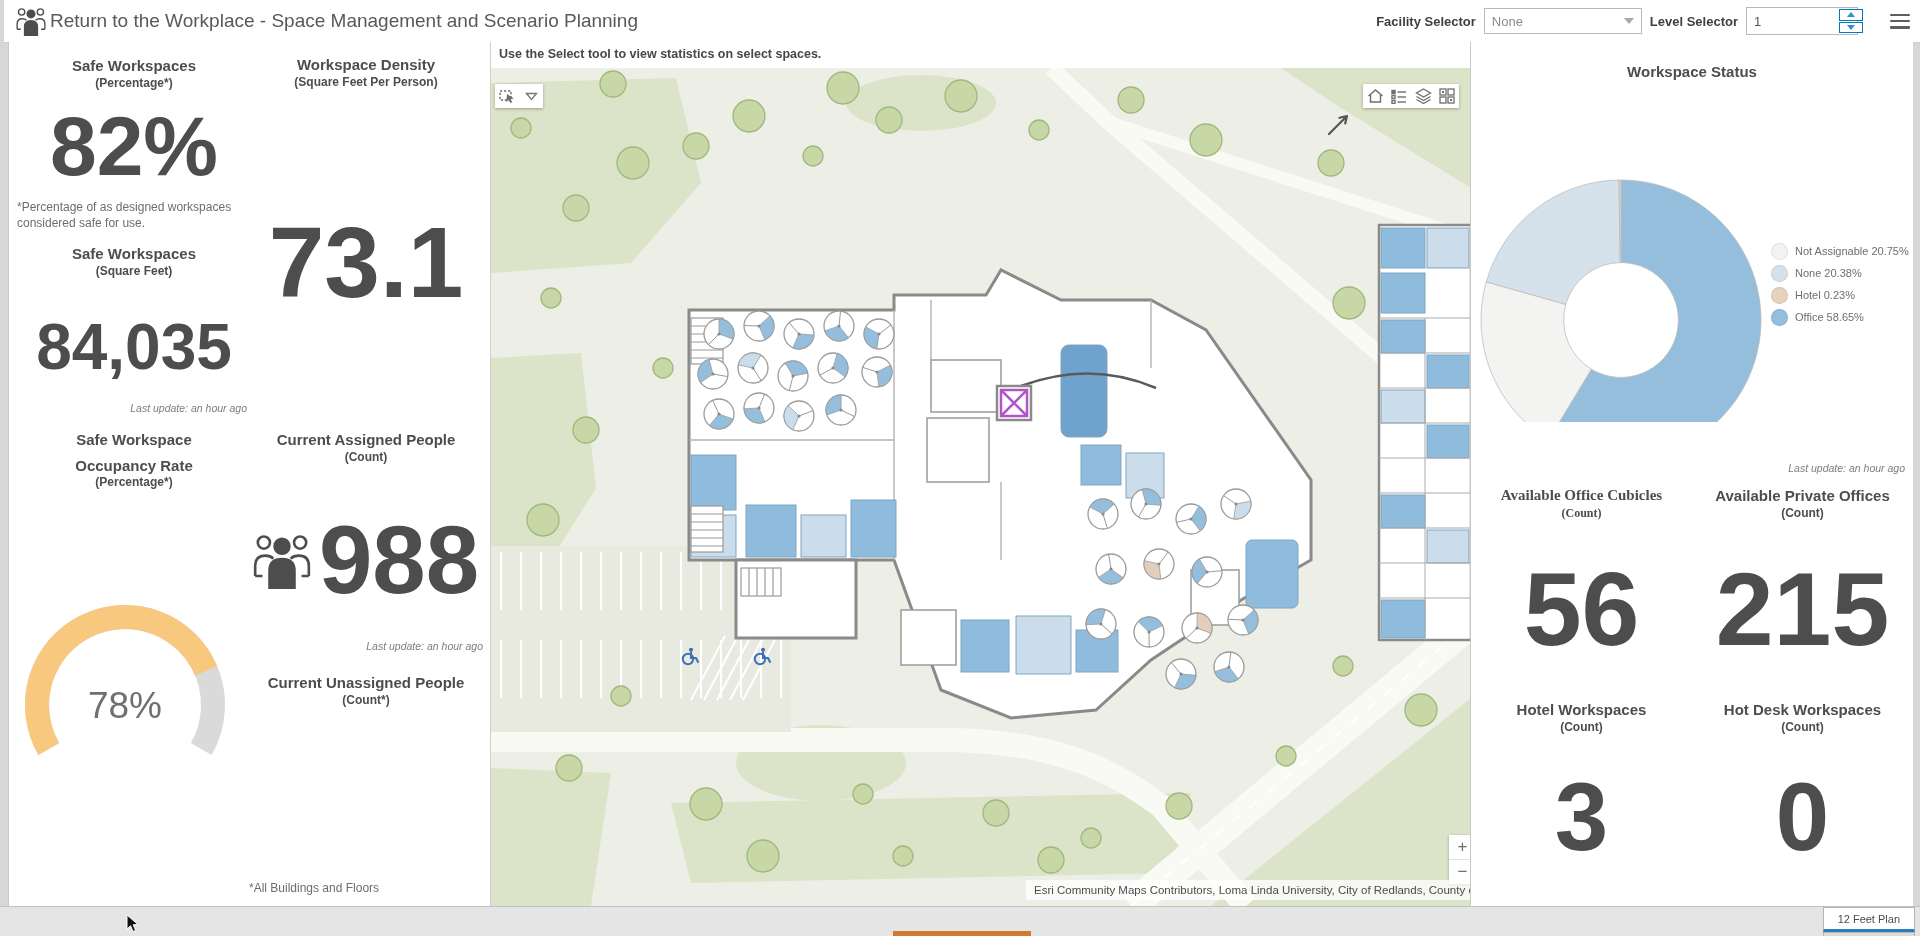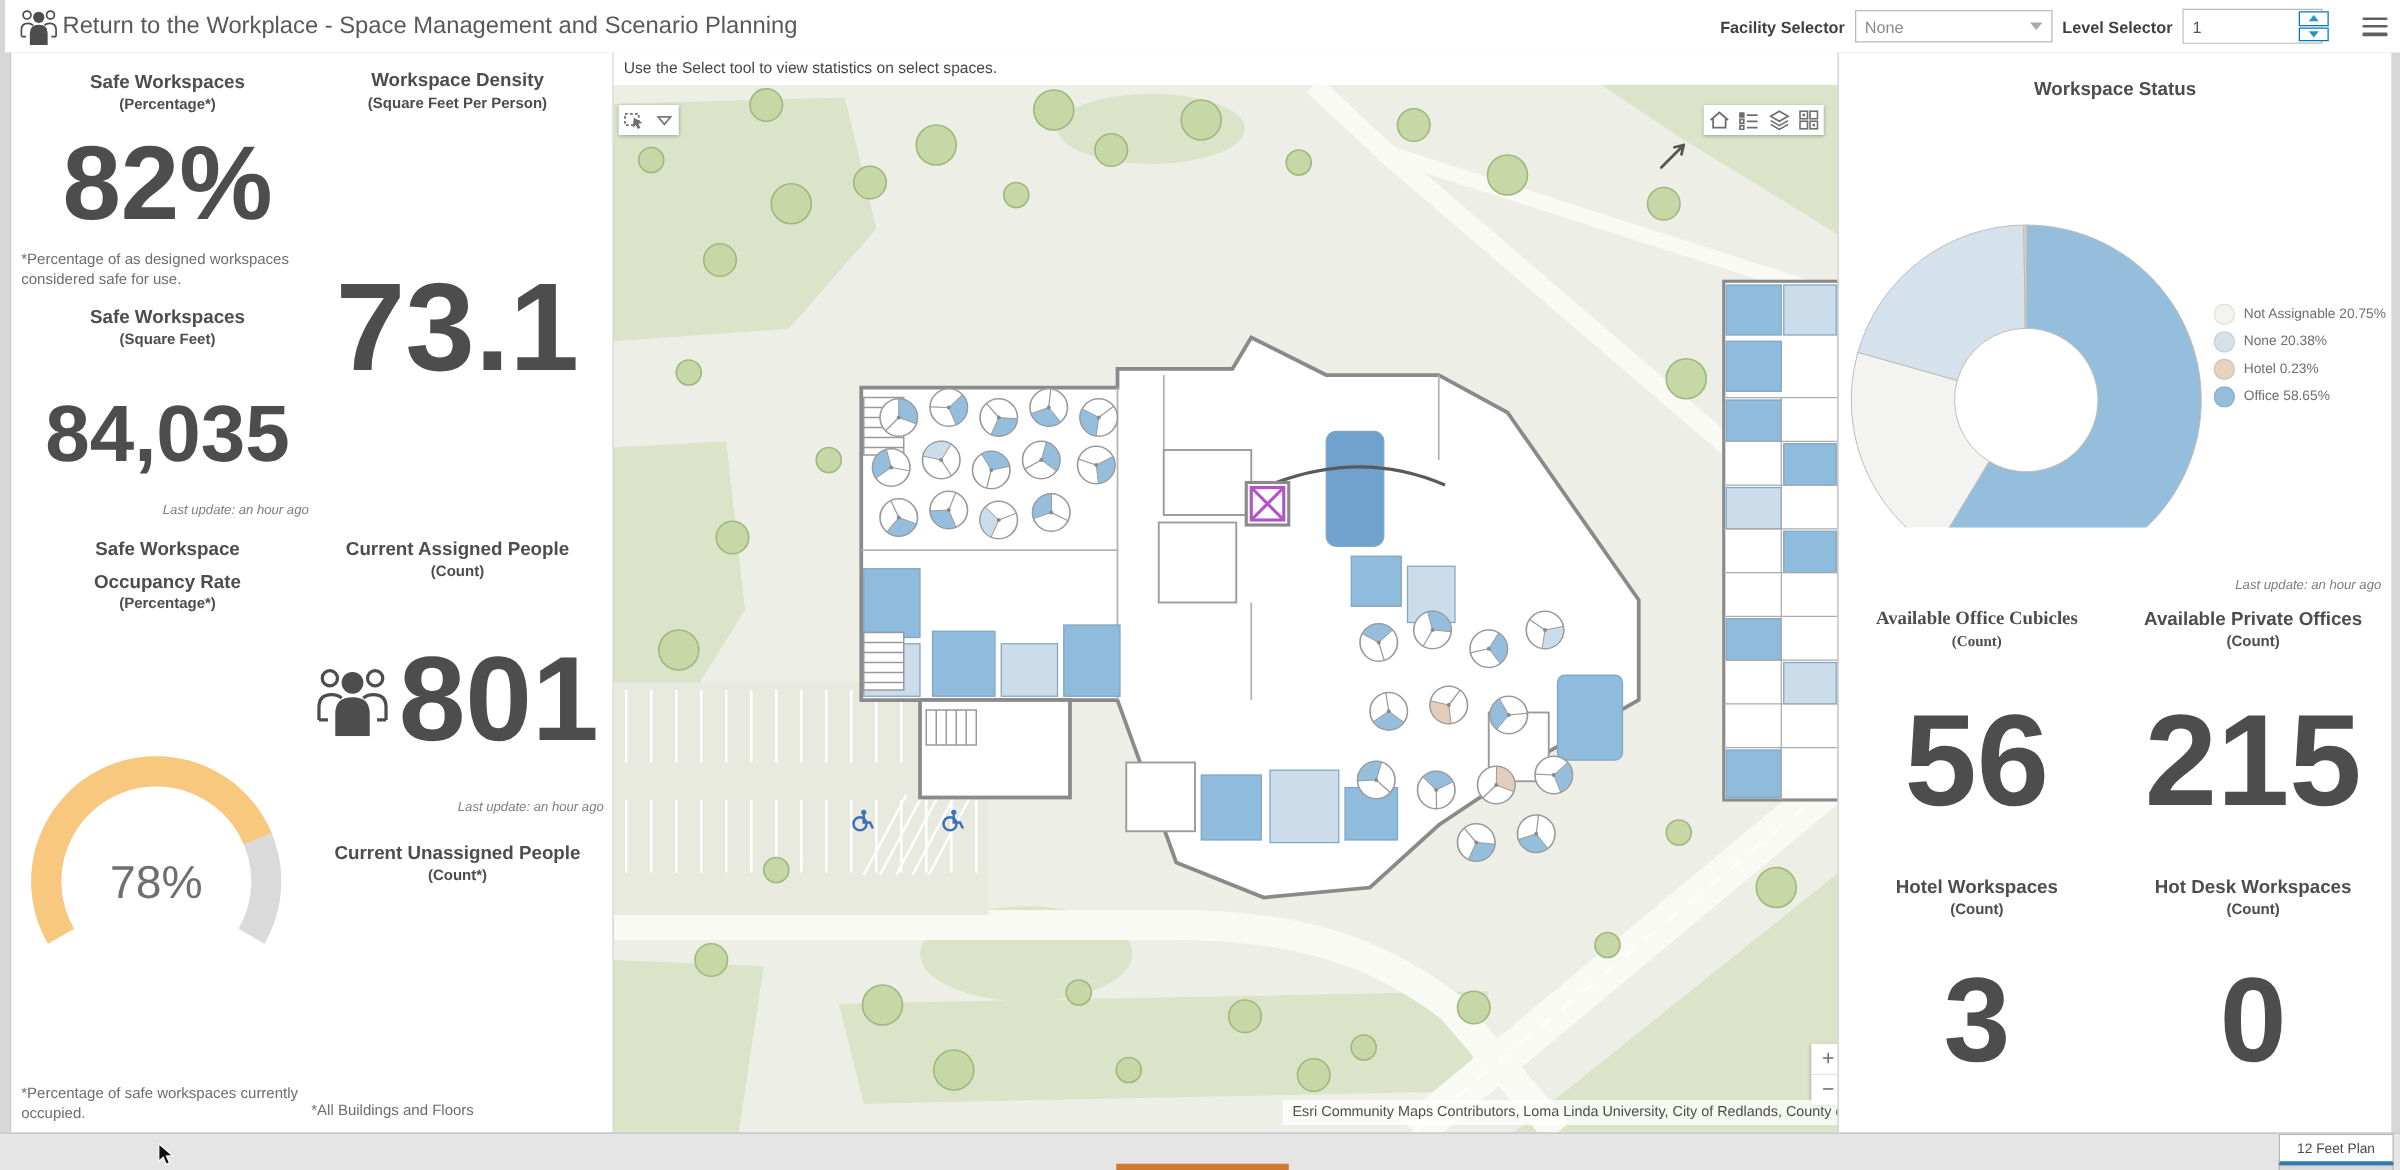--- a/index.html
+++ b/index.html
@@ -36,7 +36,7 @@
   .ppl-icon{display:block;}
   
   #map-col{position:absolute;left:490px;top:42px;width:980px;height:864px;background:#fff;border-left:1px solid #cfcfcf;}
-  #map-hint{height:26px;line-height:24px;font-size:12.5px;font-weight:normal;color:#474747;padding-left:8px;background:#fff;}
+  #map-hint{height:26px;line-height:24px;font-size:12.5px;font-weight:bold;color:#474747;padding-left:8px;background:#fff;}
   #map-canvas{position:absolute;left:0;top:26px;width:980px;height:838px;overflow:hidden;cursor:default;}
   .map-toolbar{position:absolute;background:#fff;box-shadow:0 1px 3px rgba(0,0,0,.3);display:flex;align-items:center;}
   .tool-btn{width:24px;height:24px;display:flex;align-items:center;justify-content:center;cursor:pointer;}

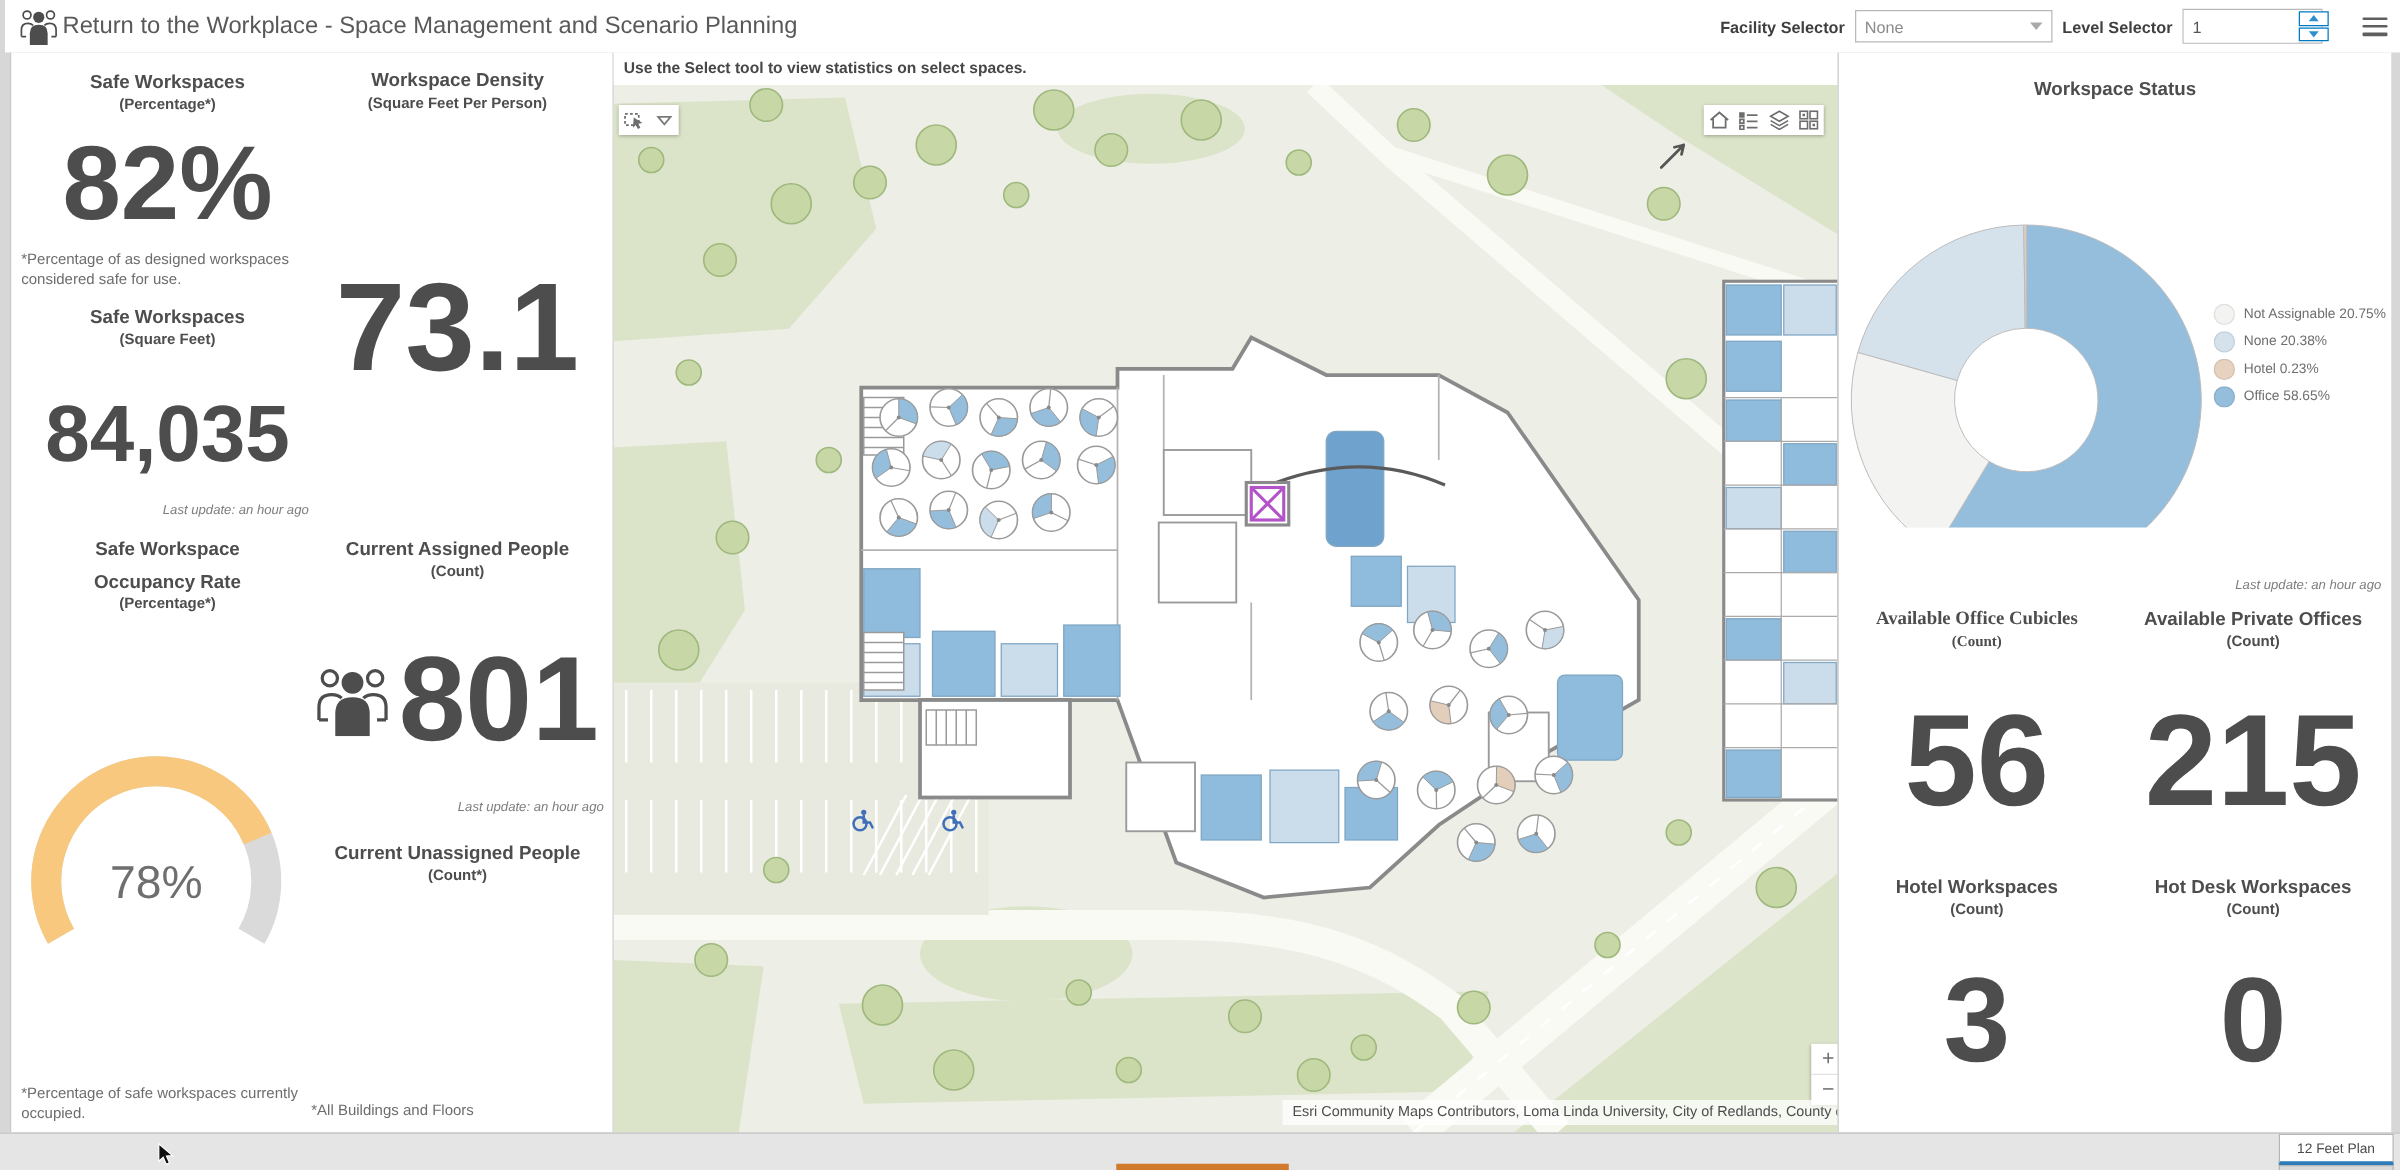--- a/index.html
+++ b/index.html
@@ -140,7 +140,7 @@
       <svg class="ppl-icon" width="58" height="62" viewBox="0 0 40 40">
           <use href="#ppl"></use>
         </svg>
-      <span class="big-num" style="font-size:96px;">801</span>
+      <span class="big-num" style="font-size:96px;">988</span>
     </div>
     <div class="abs last-update" style="left:232px;top:598px;width:242px;text-align:right;">Last update: an hour ago</div>
 

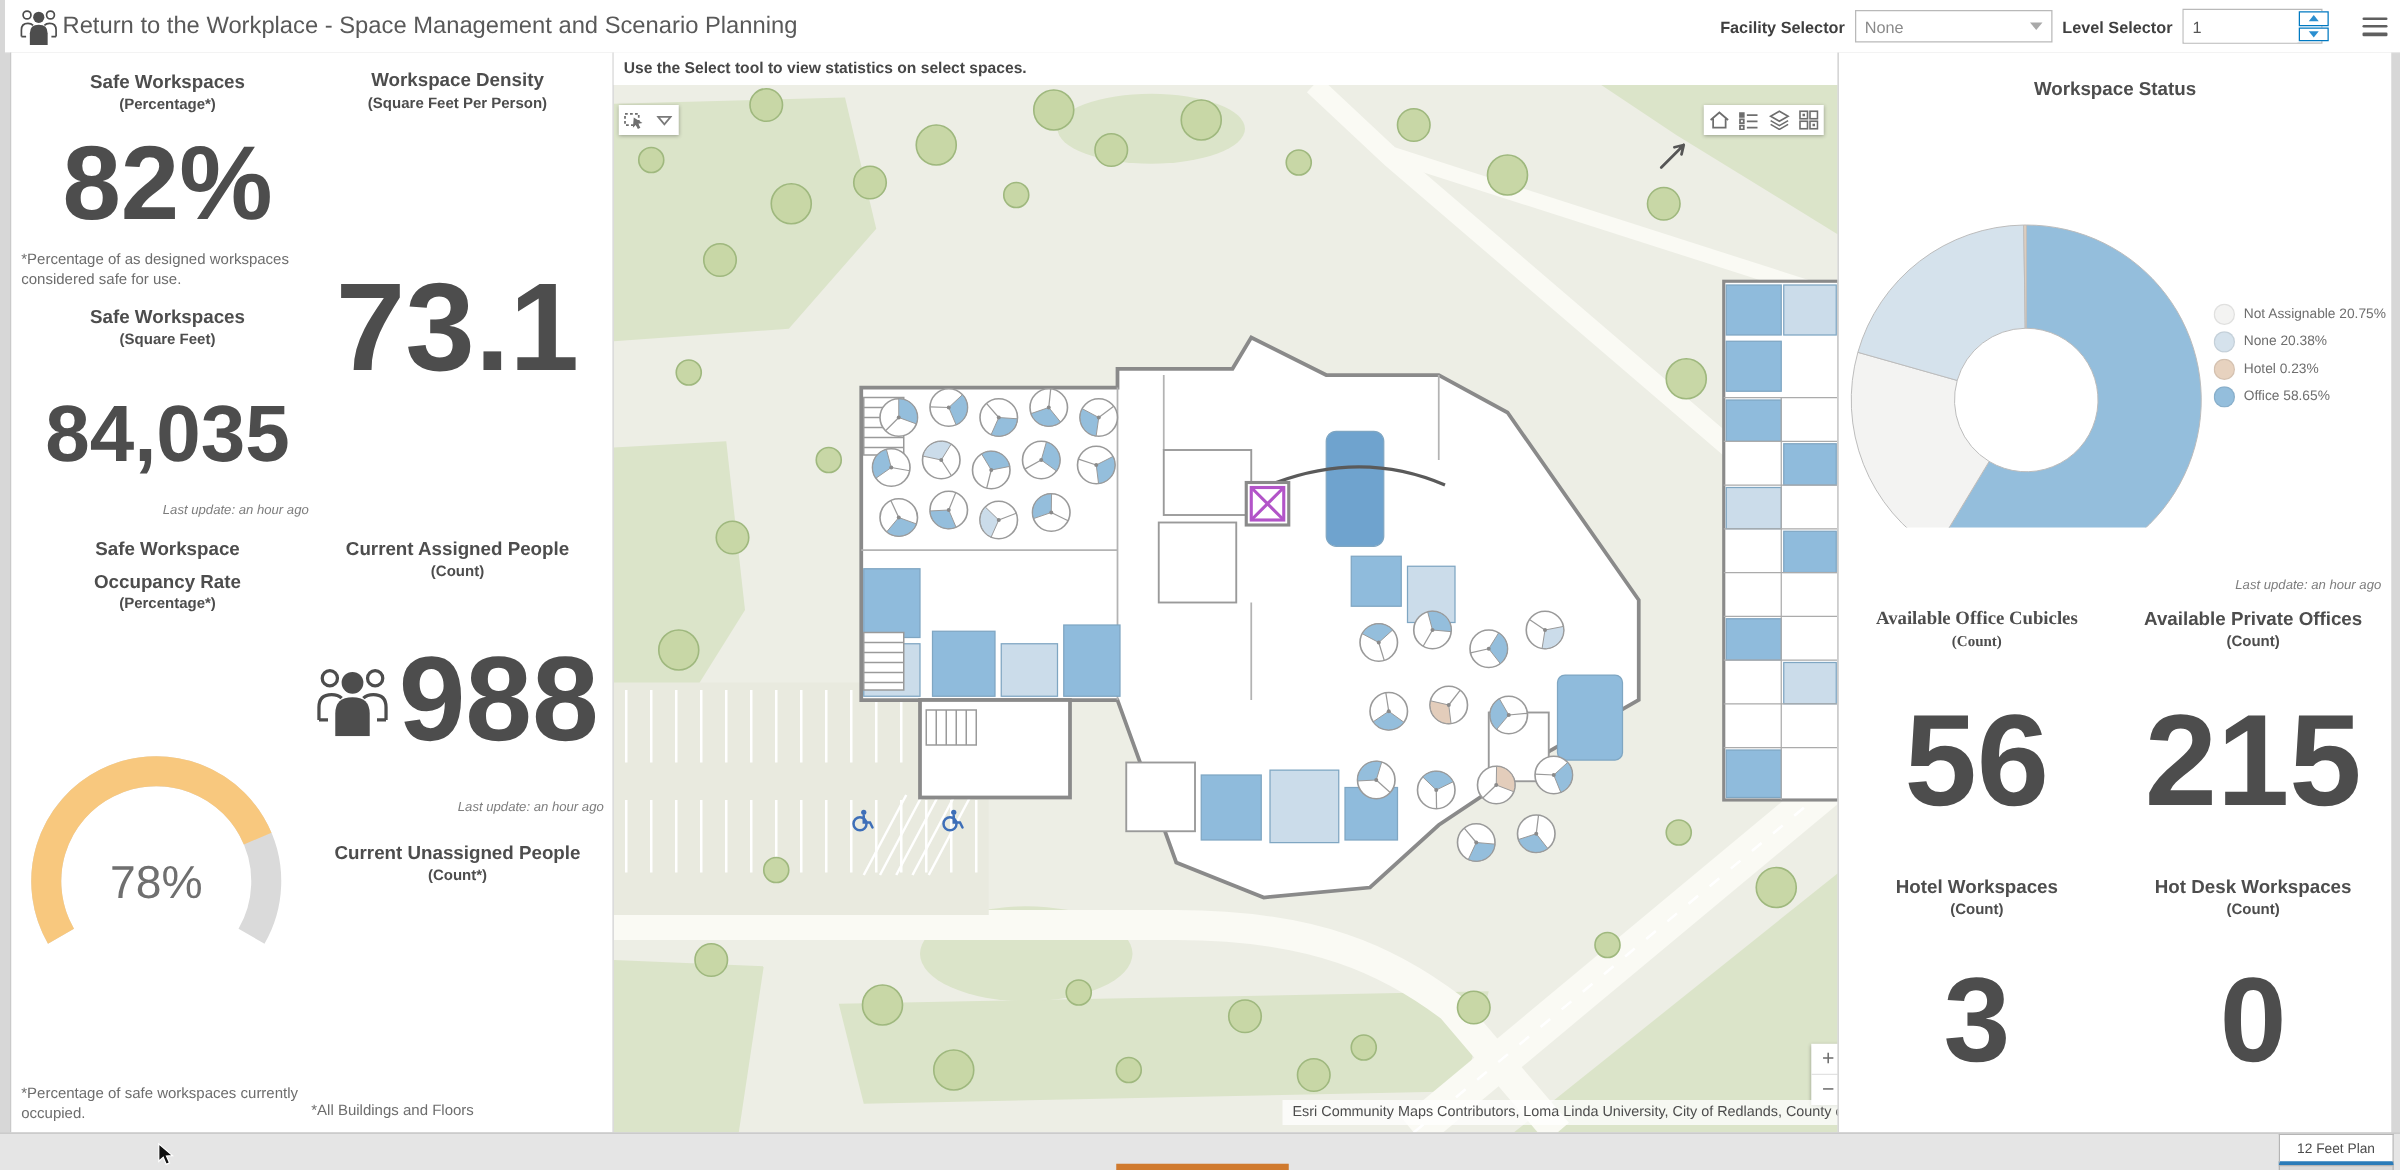--- a/index.html
+++ b/index.html
@@ -124,7 +124,6 @@
         </svg>
       <div id="gauge-label">78%</div>
     </div>
-    <div class="abs footnote" style="left:8px;top:824px;width:230px;">*Percentage of safe workspaces currently occupied.</div>
 
     <div class="abs" style="left:232px;top:13px;width:250px;">
       <div class="kpi-title">Workspace Density</div>

